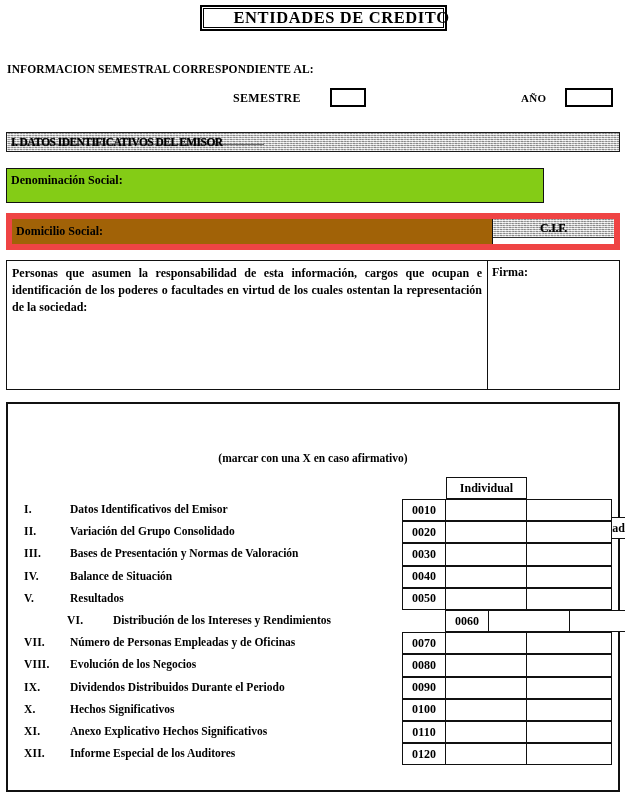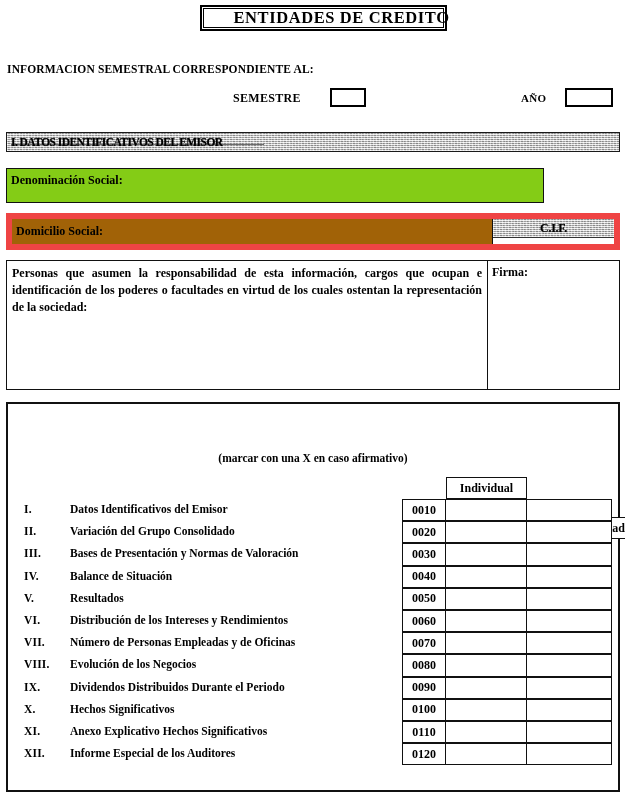--- a/index.html
+++ b/index.html
@@ -438,7 +438,7 @@
         <div class="row-cell-individual"></div>
         <div class="row-cell-consolidado"></div>
       </div>
-      <div class="row" style="top: 206px;">
+      <div class="row" style="top: 206px; margin-left: 43px;">
         <span class="row-numeral">VI.</span>
         <span class="row-label">Distribución de los Intereses y Rendimientos</span>
         <div class="row-code">0060</div>

